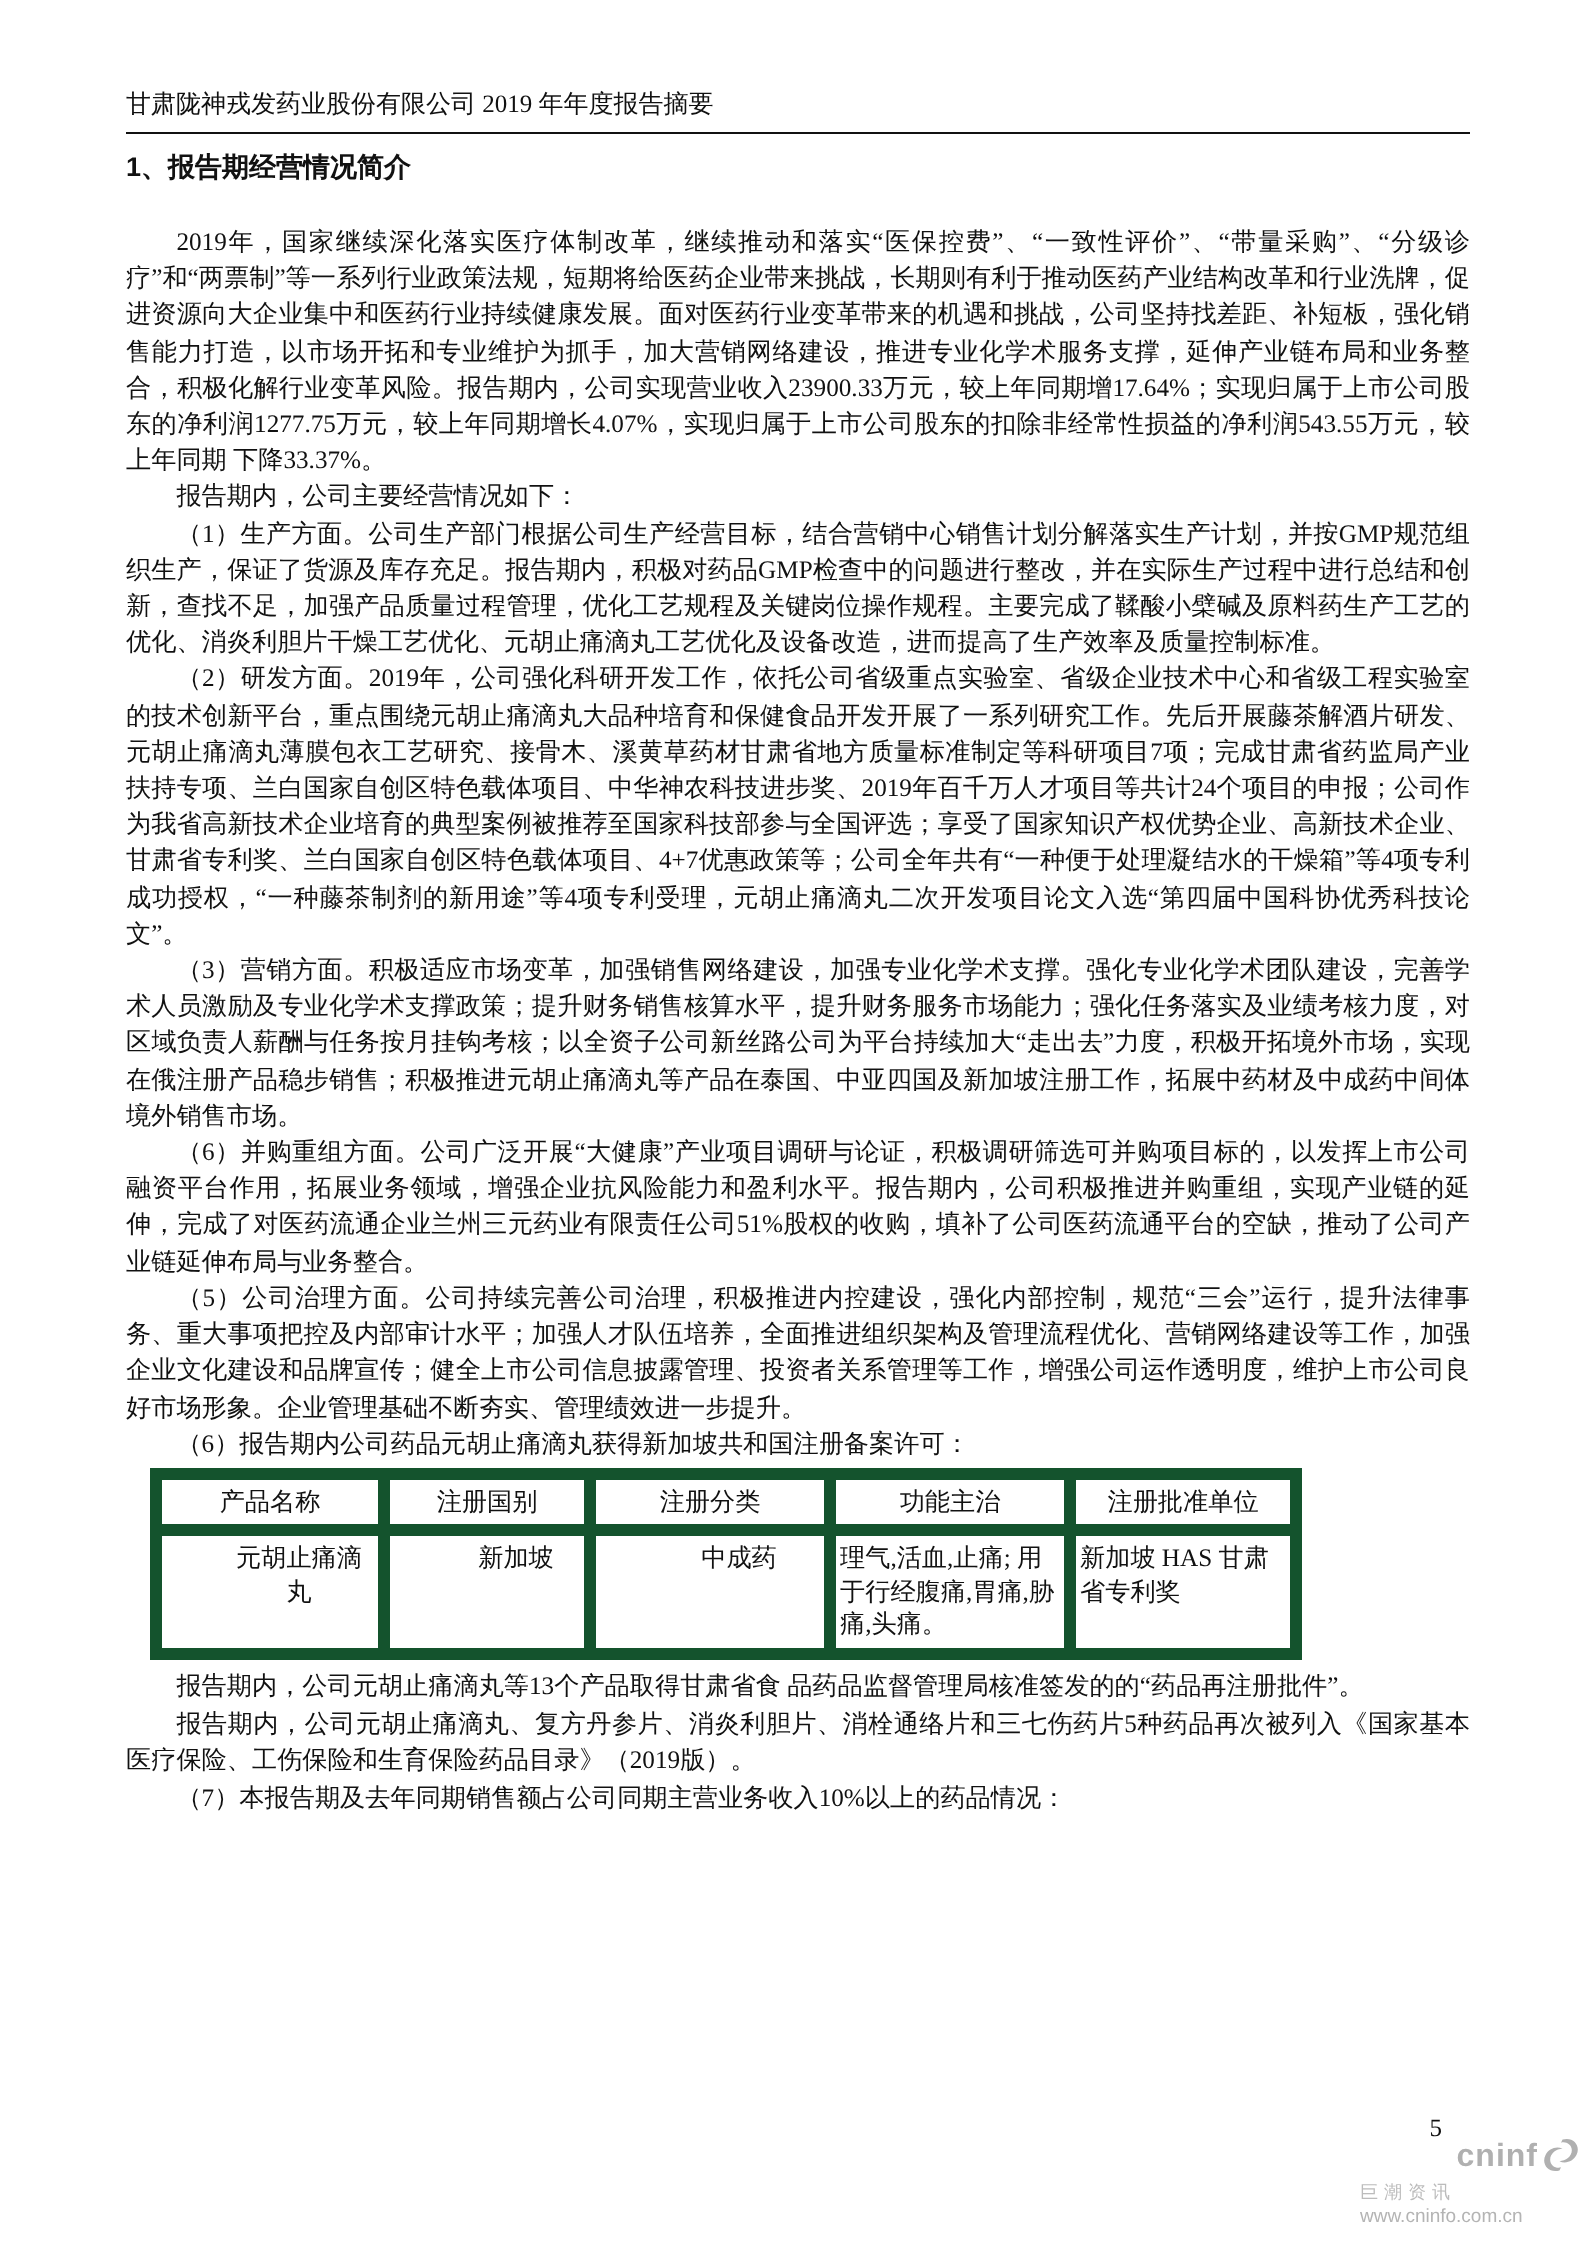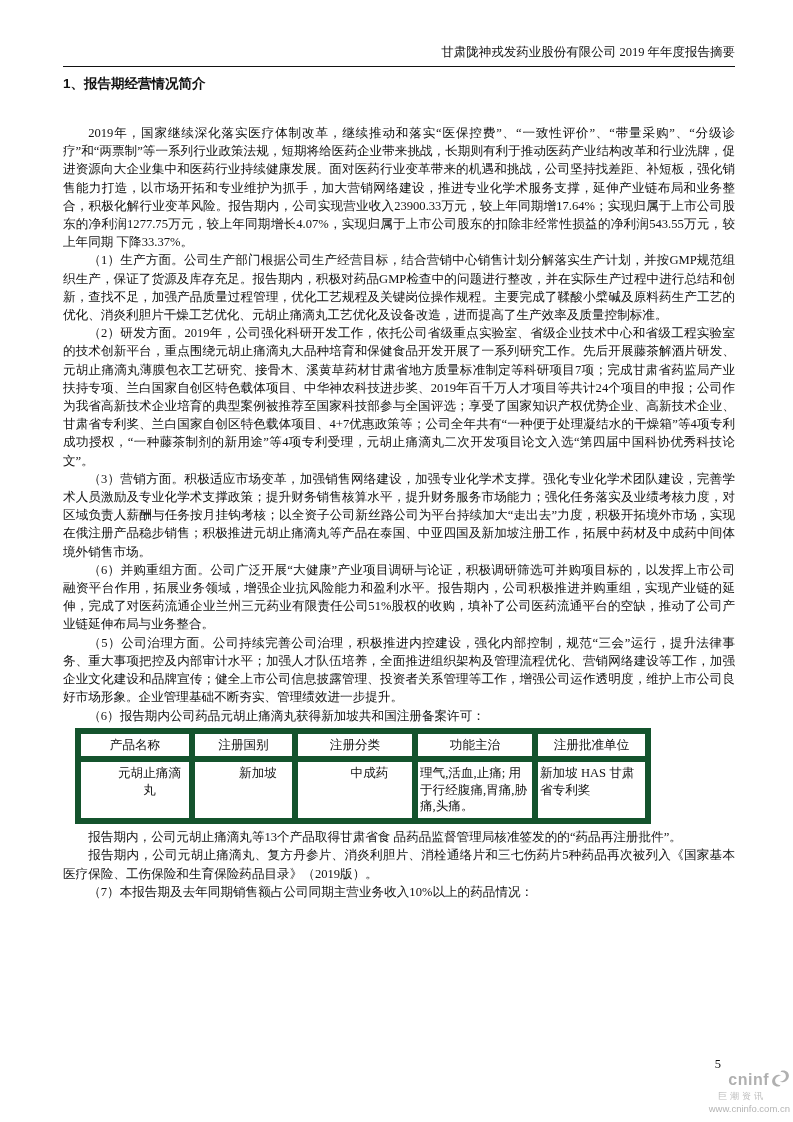--- a/index.html
+++ b/index.html
@@ -16,7 +16,7 @@
     color: #1a1a1a;
   }
   .doc-header {
-    text-align: right;
+    text-align: left;
     font-size: 12.5px;
     line-height: 16px;
     color: #111;

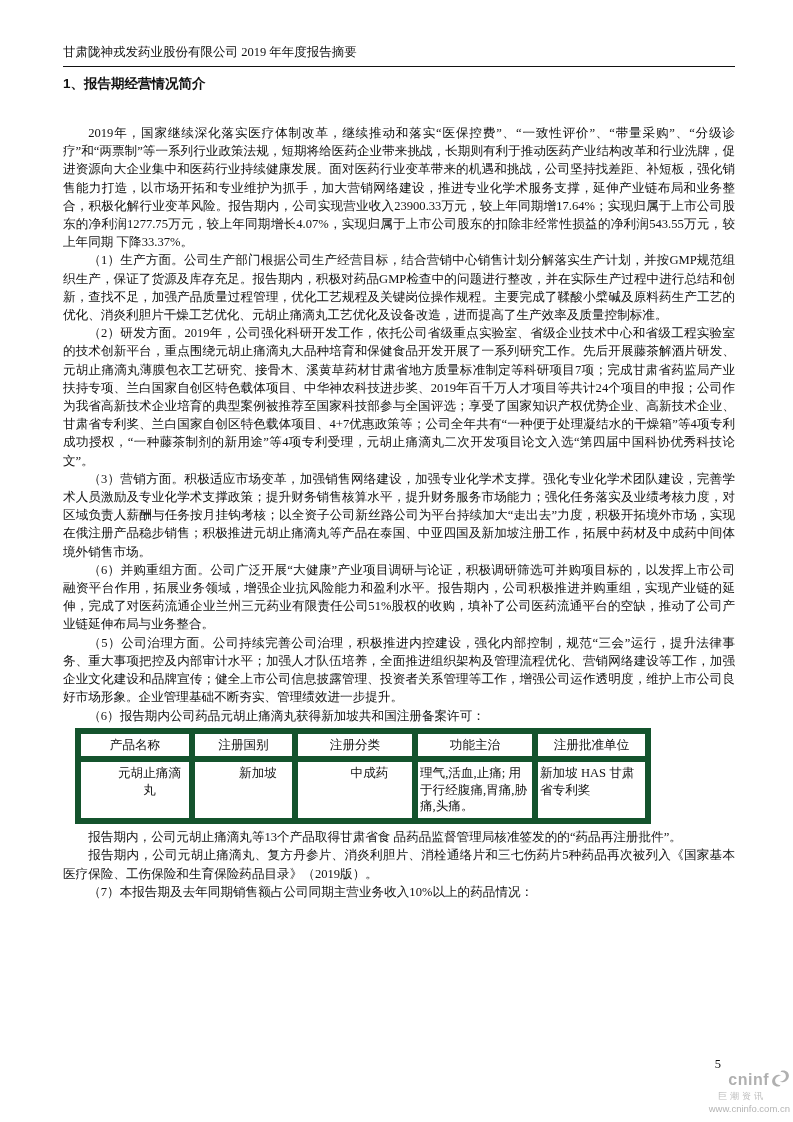--- a/index.html
+++ b/index.html
@@ -43,7 +43,7 @@
     font-weight: bold;
     color: #111;
   }
-  .body-block { margin-top: 32px; }
+  .body-block { margin-top: 20px; }
   p.body-p {
     font-size: 12.6px;
     line-height: 18.2px;

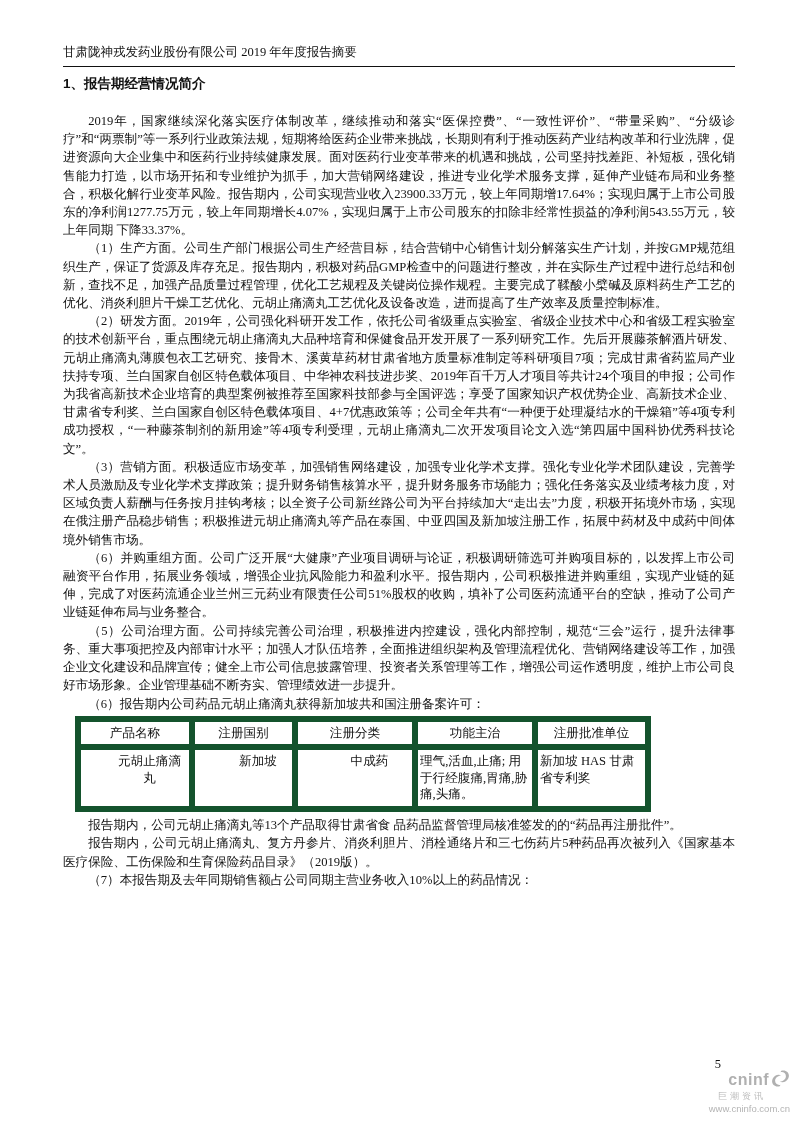--- a/index.html
+++ b/index.html
@@ -140,6 +140,7 @@
 
   <div class="body-block">
     <p class="body-p">2019年，国家继续深化落实医疗体制改革，继续推动和落实“医保控费”、“一致性评价”、“带量采购”、“分级诊疗”和“两票制”等一系列行业政策法规，短期将给医药企业带来挑战，长期则有利于推动医药产业结构改革和行业洗牌，促进资源向大企业集中和医药行业持续健康发展。面对医药行业变革带来的机遇和挑战，公司坚持找差距、补短板，强化销售能力打造，以市场开拓和专业维护为抓手，加大营销网络建设，推进专业化学术服务支撑，延伸产业链布局和业务整合，积极化解行业变革风险。报告期内，公司实现营业收入23900.33万元，较上年同期增17.64%；实现归属于上市公司股东的净利润1277.75万元，较上年同期增长4.07%，实现归属于上市公司股东的扣除非经常性损益的净利润543.55万元，较上年同期 下降33.37%。</p>
+    <p class="body-p">报告期内，公司主要经营情况如下：</p>
     <p class="body-p">（1）生产方面。公司生产部门根据公司生产经营目标，结合营销中心销售计划分解落实生产计划，并按GMP规范组织生产，保证了货源及库存充足。报告期内，积极对药品GMP检查中的问题进行整改，并在实际生产过程中进行总结和创新，查找不足，加强产品质量过程管理，优化工艺规程及关键岗位操作规程。主要完成了鞣酸小檗碱及原料药生产工艺的优化、消炎利胆片干燥工艺优化、元胡止痛滴丸工艺优化及设备改造，进而提高了生产效率及质量控制标准。</p>
     <p class="body-p">（2）研发方面。2019年，公司强化科研开发工作，依托公司省级重点实验室、省级企业技术中心和省级工程实验室的技术创新平台，重点围绕元胡止痛滴丸大品种培育和保健食品开发开展了一系列研究工作。先后开展藤茶解酒片研发、元胡止痛滴丸薄膜包衣工艺研究、接骨木、溪黄草药材甘肃省地方质量标准制定等科研项目7项；完成甘肃省药监局产业扶持专项、兰白国家自创区特色载体项目、中华神农科技进步奖、2019年百千万人才项目等共计24个项目的申报；公司作为我省高新技术企业培育的典型案例被推荐至国家科技部参与全国评选；享受了国家知识产权优势企业、高新技术企业、甘肃省专利奖、兰白国家自创区特色载体项目、4+7优惠政策等；公司全年共有“一种便于处理凝结水的干燥箱”等4项专利成功授权，“一种藤茶制剂的新用途”等4项专利受理，元胡止痛滴丸二次开发项目论文入选“第四届中国科协优秀科技论文”。</p>
     <p class="body-p">（3）营销方面。积极适应市场变革，加强销售网络建设，加强专业化学术支撑。强化专业化学术团队建设，完善学术人员激励及专业化学术支撑政策；提升财务销售核算水平，提升财务服务市场能力；强化任务落实及业绩考核力度，对区域负责人薪酬与任务按月挂钩考核；以全资子公司新丝路公司为平台持续加大“走出去”力度，积极开拓境外市场，实现在俄注册产品稳步销售；积极推进元胡止痛滴丸等产品在泰国、中亚四国及新加坡注册工作，拓展中药材及中成药中间体境外销售市场。</p>

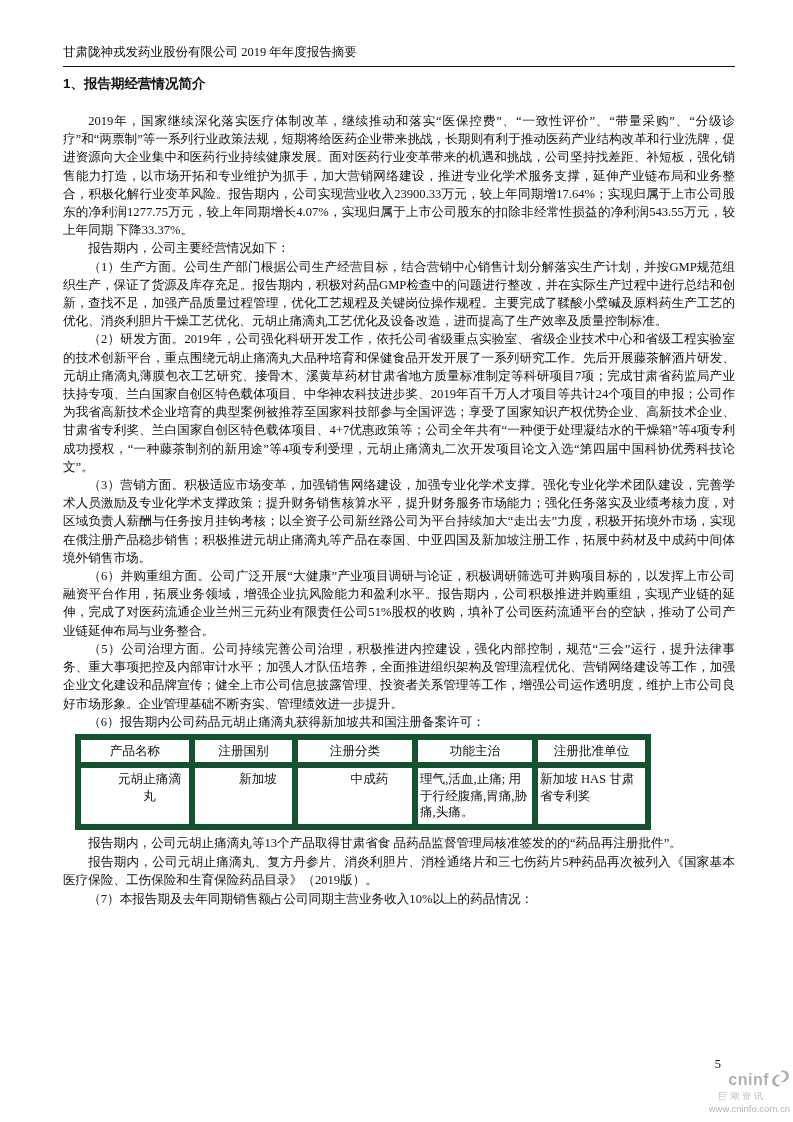--- a/index.html
+++ b/index.html
@@ -95,7 +95,6 @@
     right: 3px;
     bottom: 9px;
     width: 110px;
-    text-align: right;
     color: #b4b4b4;
     font-family: "Liberation Sans", "DejaVu Sans", sans-serif;
     line-height: 1;

